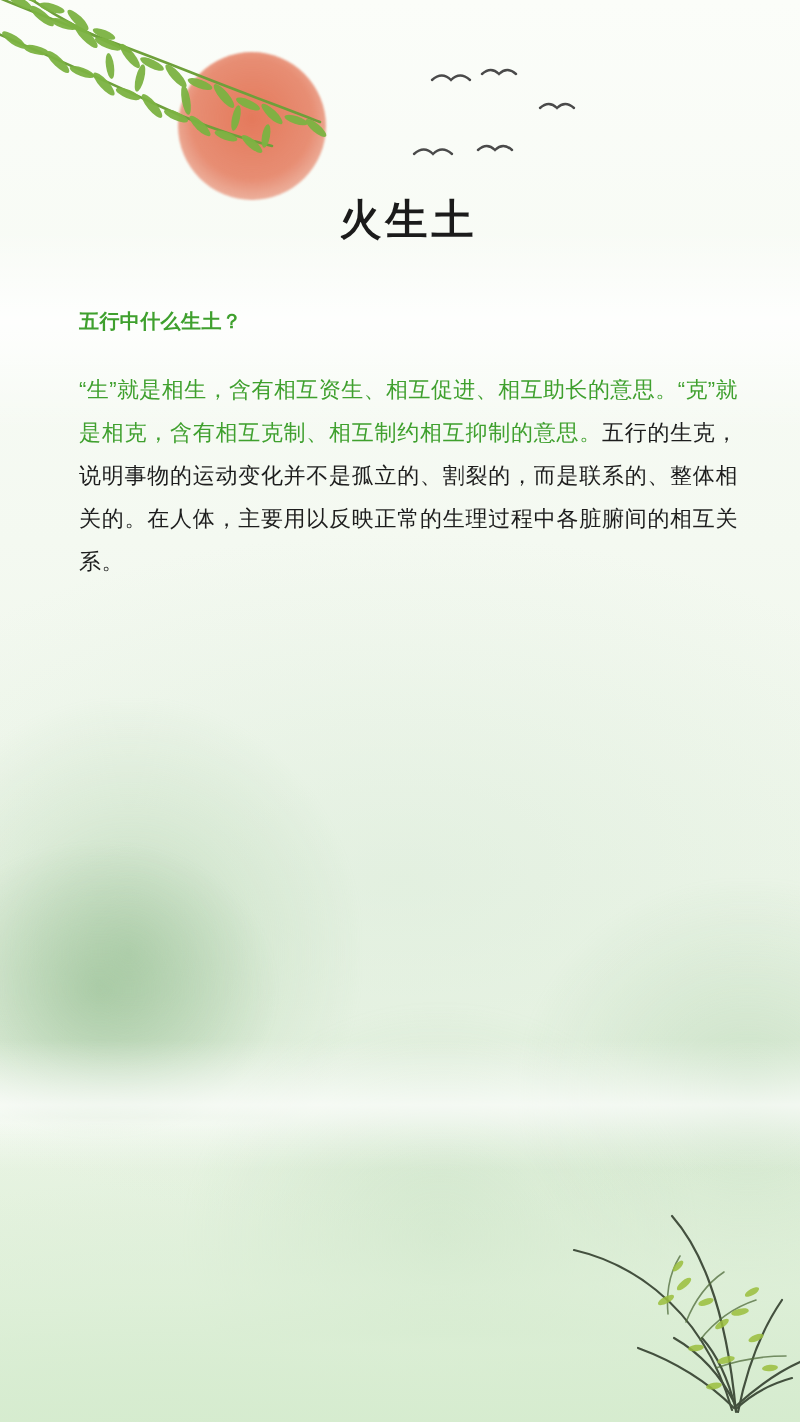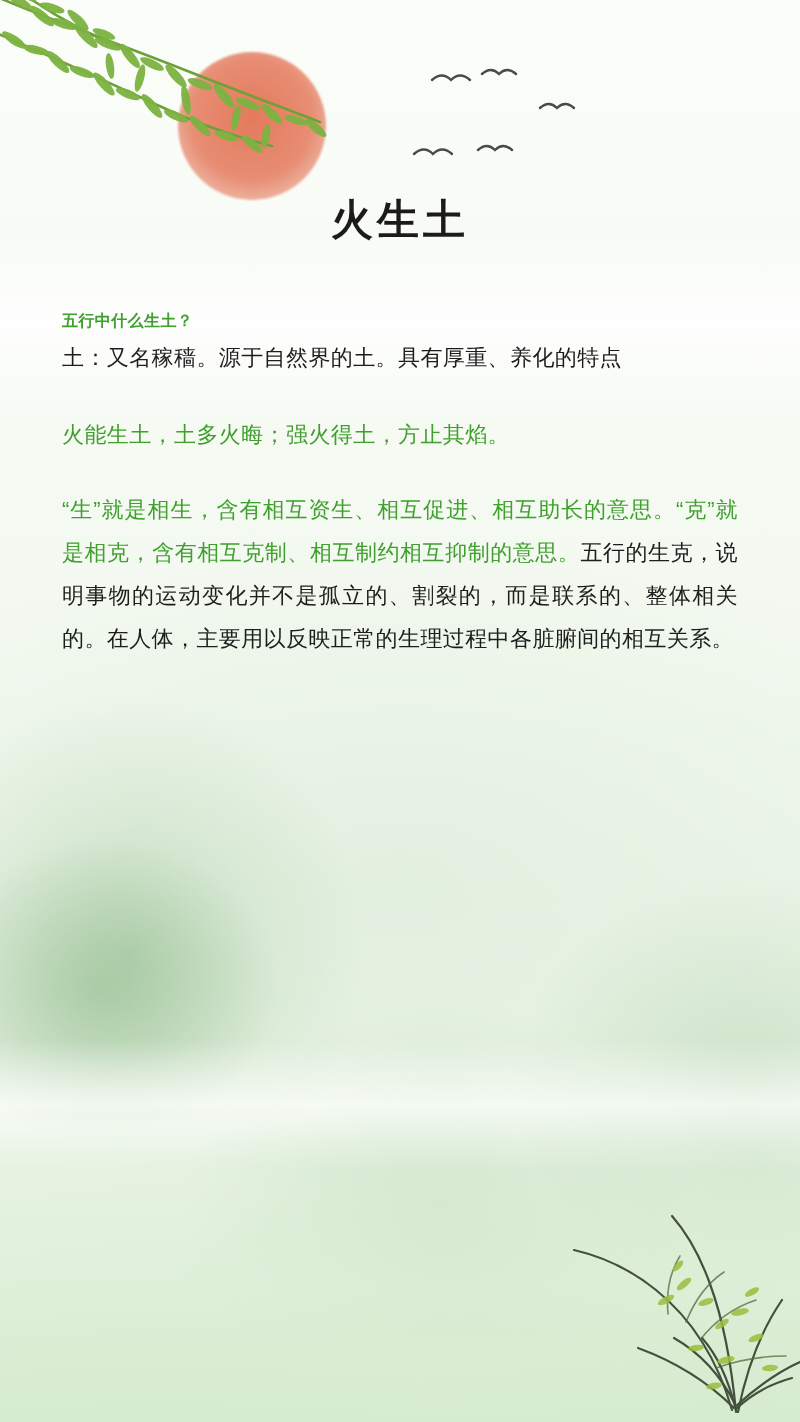--- a/index.html
+++ b/index.html
@@ -112,6 +112,7 @@
     position: relative;
     z-index: 5;
     padding: 0 62px;
+    margin-left: 17px;
   }
 
   .doc-title {

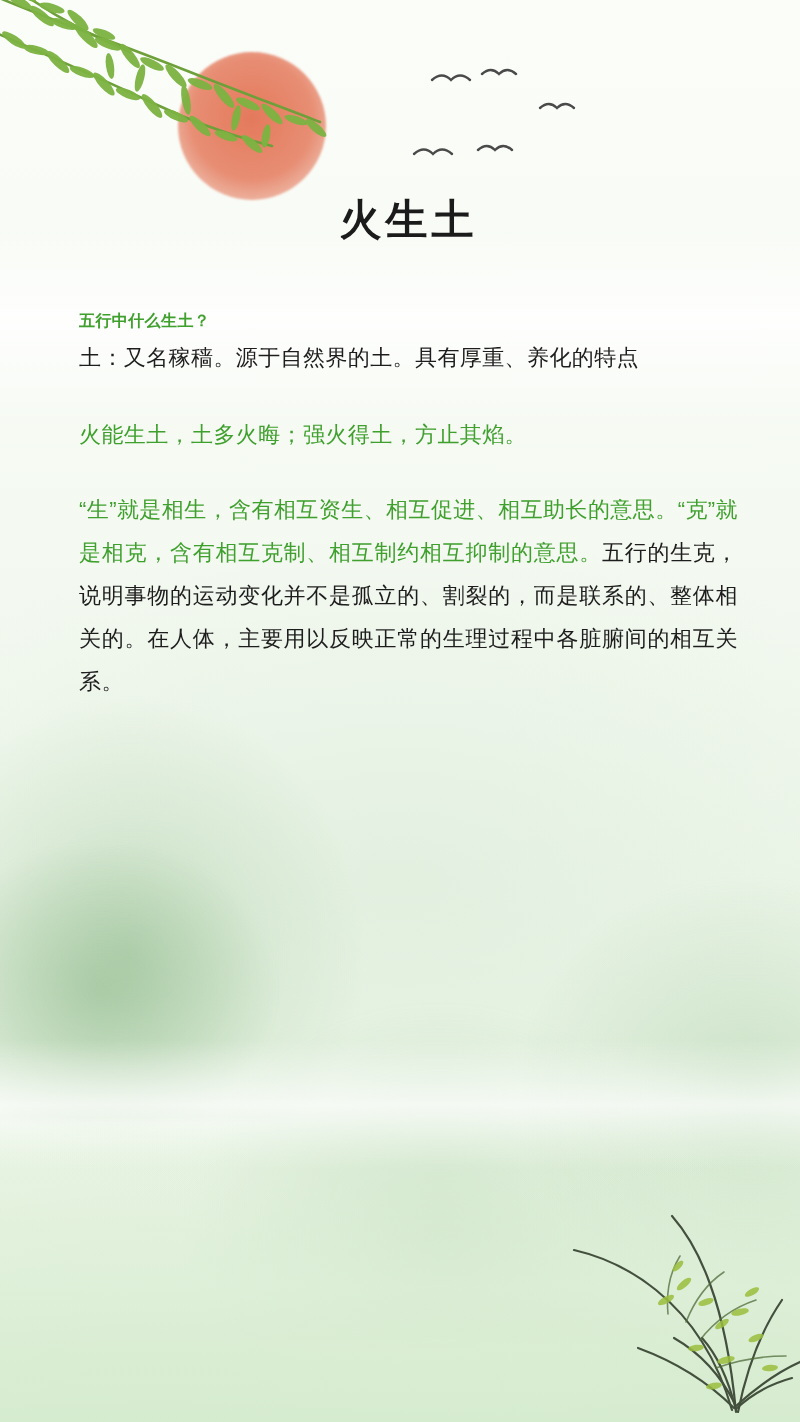--- a/index.html
+++ b/index.html
@@ -137,7 +137,7 @@
 
   .q-question {
     margin-top: 58px;
-    font-size: 16px;
+    font-size: 20px;
     line-height: 30px;
     color: #3fa02e;
     font-weight: bold;

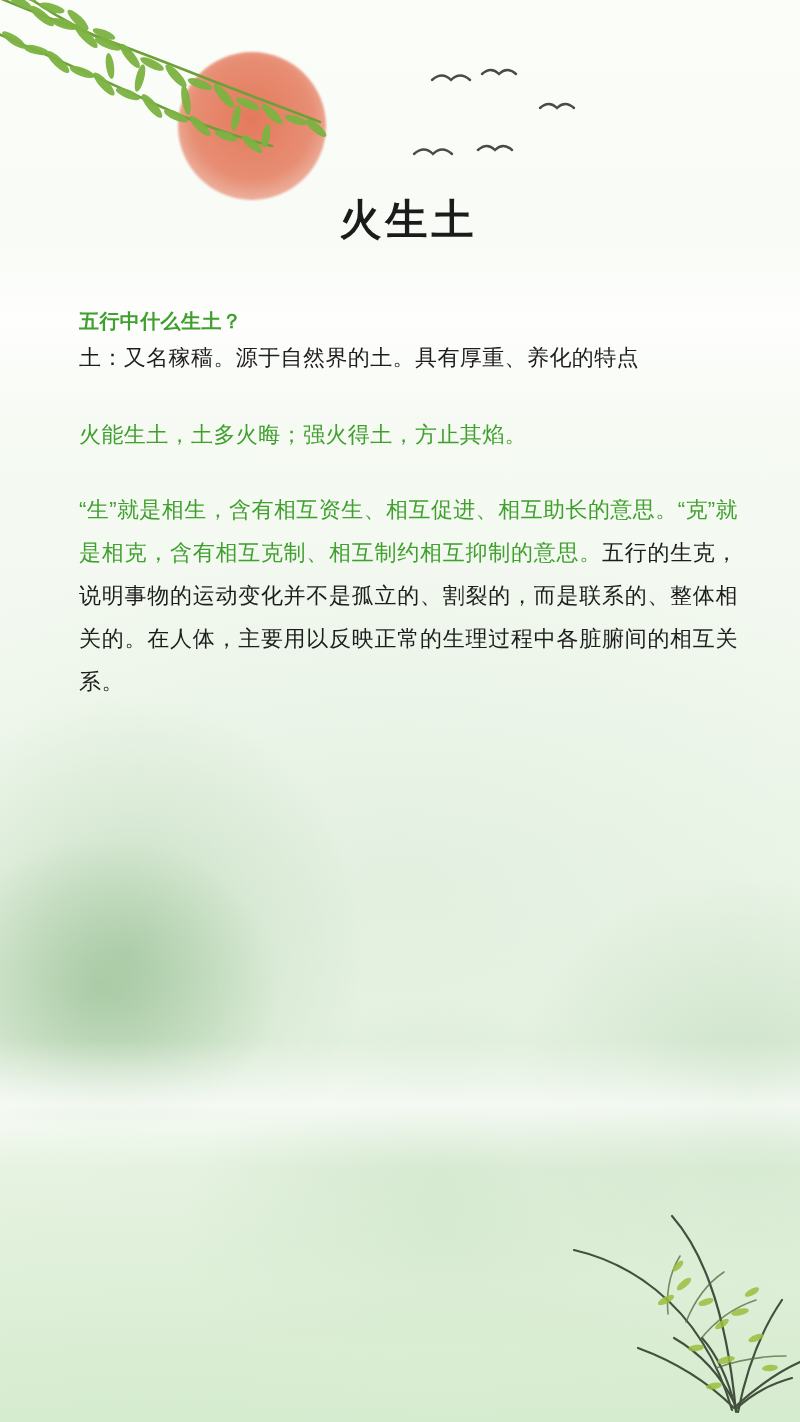--- a/index.html
+++ b/index.html
@@ -292,7 +292,6 @@
 
 
 
-    <p class="para p-earth">土：又名稼穑。源于自然界的土。具有厚重、养化的特点</p>
 
     <p class="para p-relation green">火能生土，土多火晦；强火得土，方止其焰。</p>
 

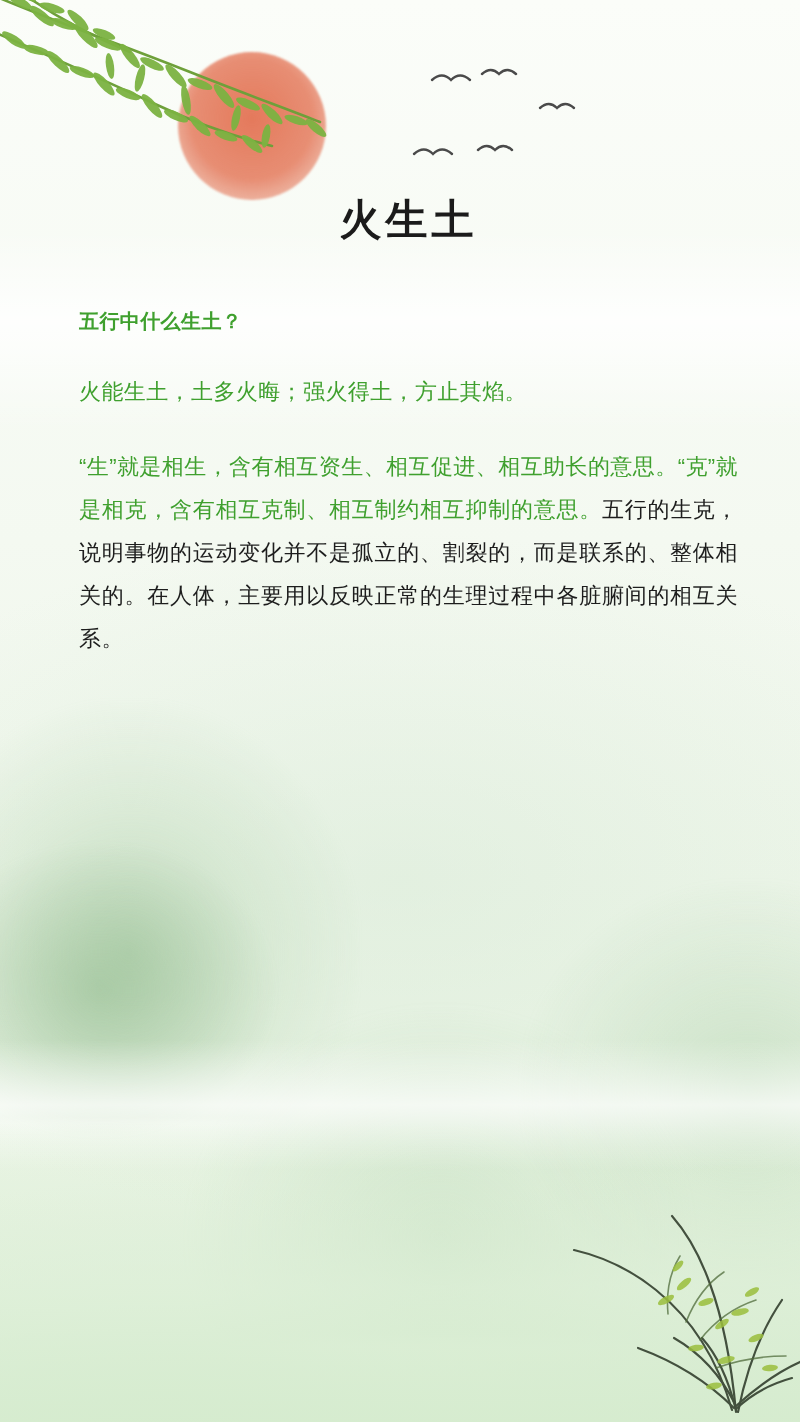--- a/index.html
+++ b/index.html
@@ -293,7 +293,6 @@
 
 
 
-    <p class="para p-relation green">火能生土，土多火晦；强火得土，方止其焰。</p>
 
     <p class="para p-long mixed"><span class="green-run">“生”就是相生，含有相互资生、相互促进、相互助长的意思。“克”就是相克，含有相互克制、相互制约相互抑制的意思。</span><span class="dark-run">五行的生克，说明事物的运动变化并不是孤立的、割裂的，而是联系的、整体相关的。在人体，主要用以反映正常的生理过程中各脏腑间的相互关系。</span></p>
 

